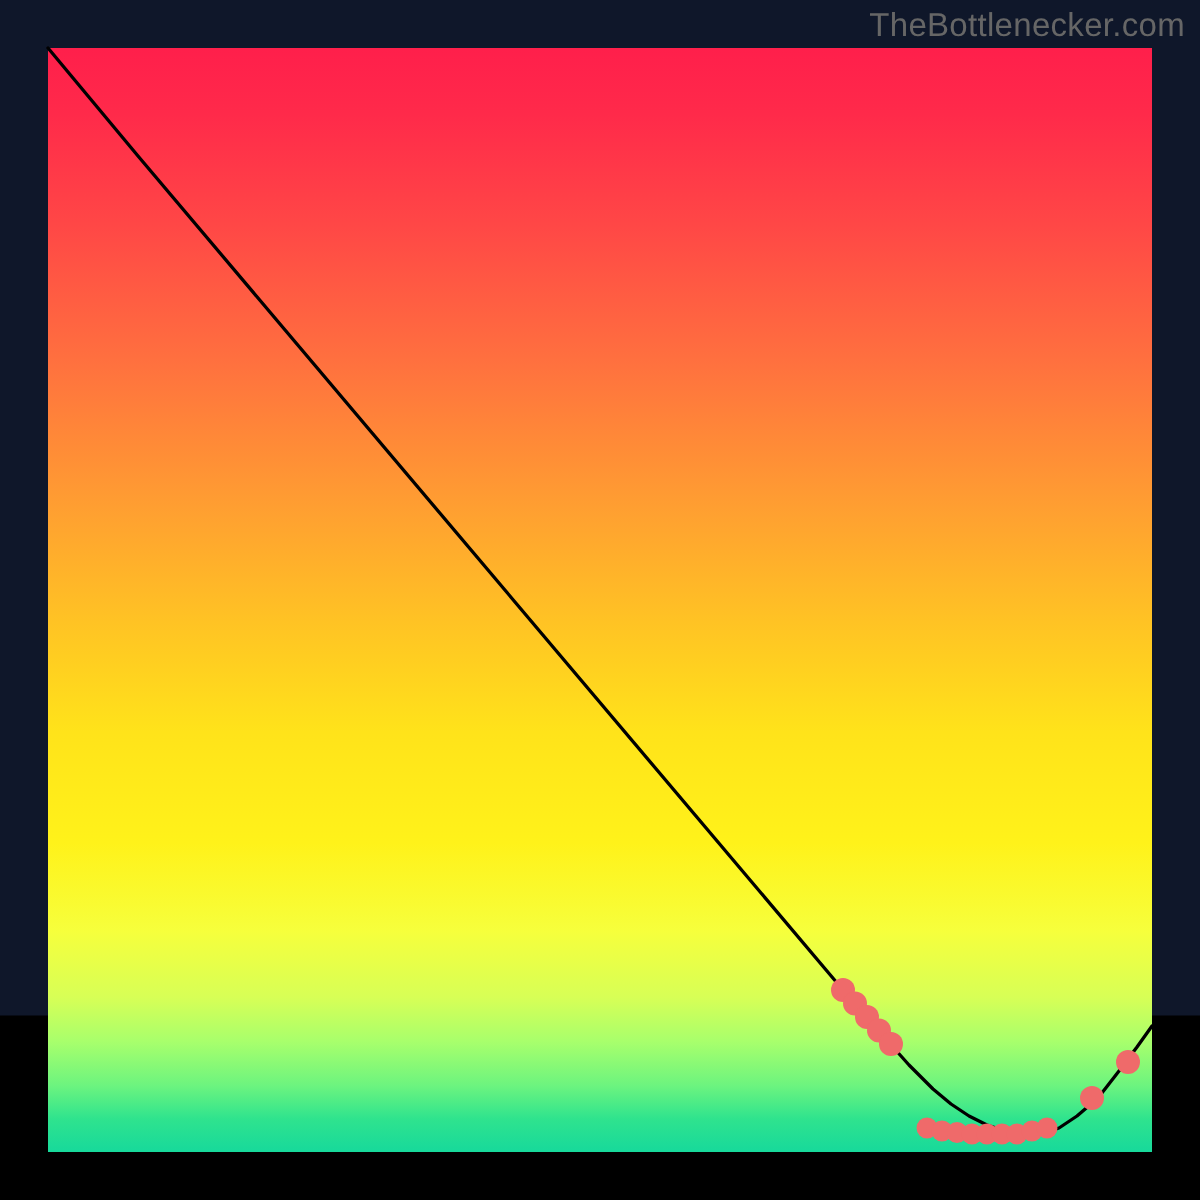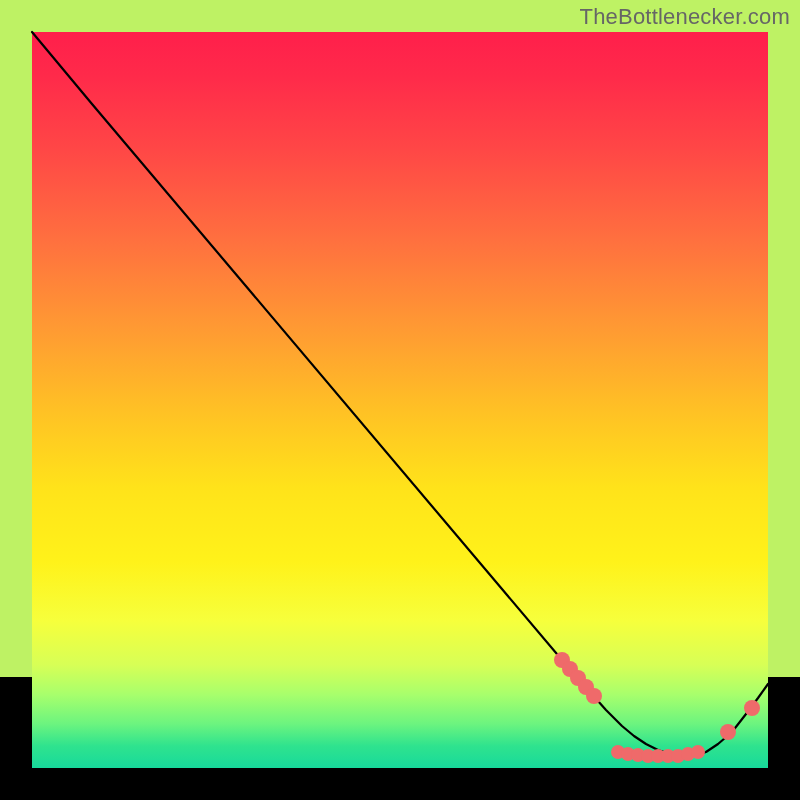--- a/index.html
+++ b/index.html
@@ -15,7 +15,7 @@
     position: relative;
     width: 800px;
     height: 677px;
-    background: #bef264;
+    background: #0f172a;
     text-align: right;
   }
   .watermark {

